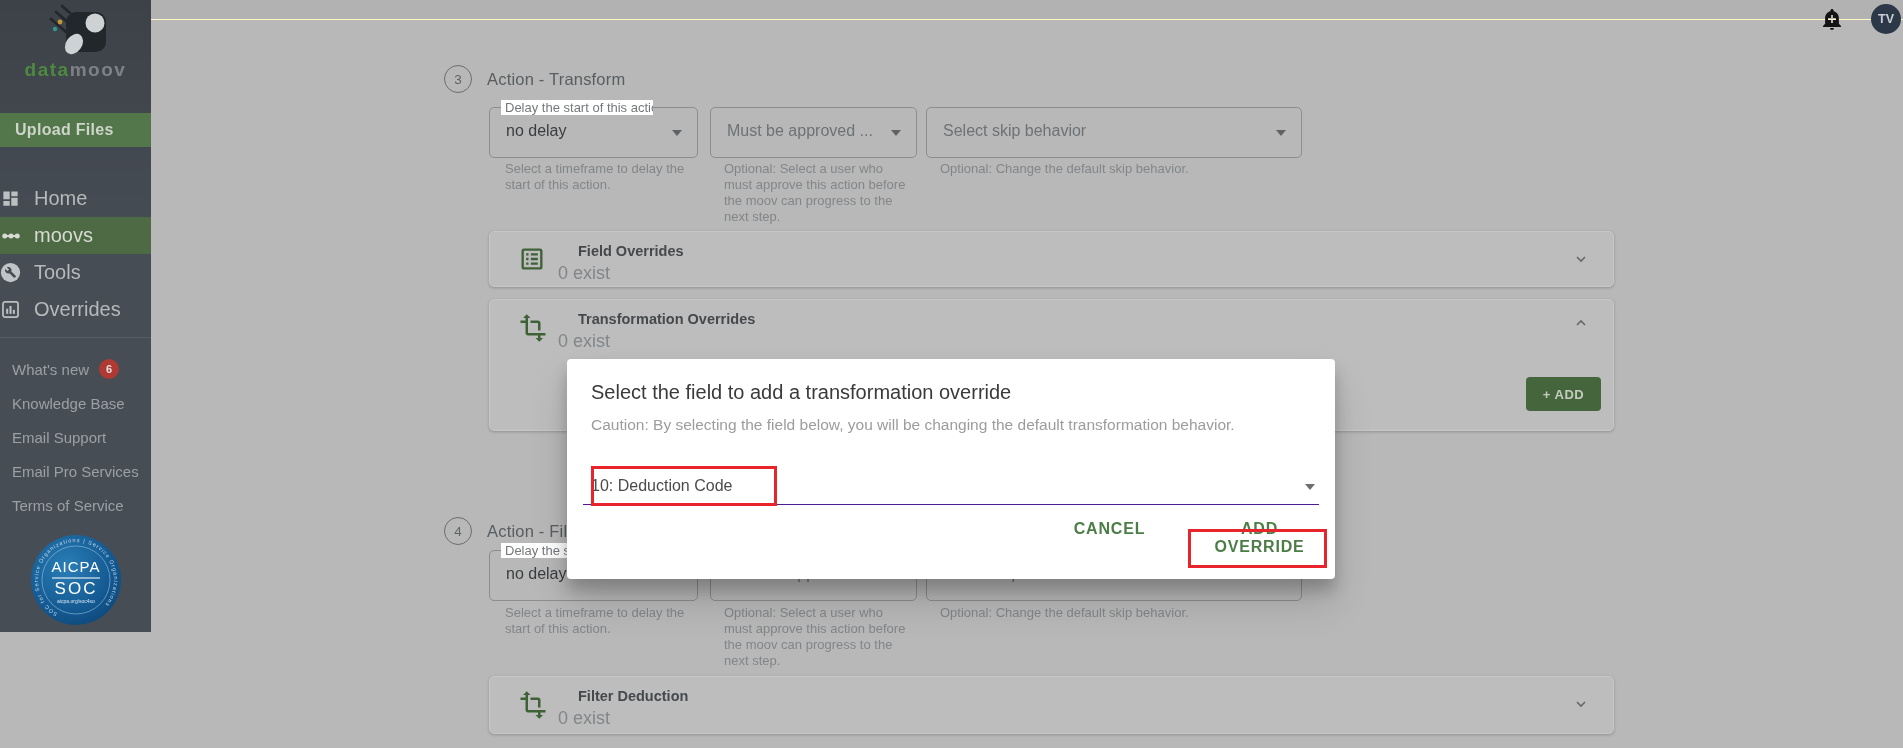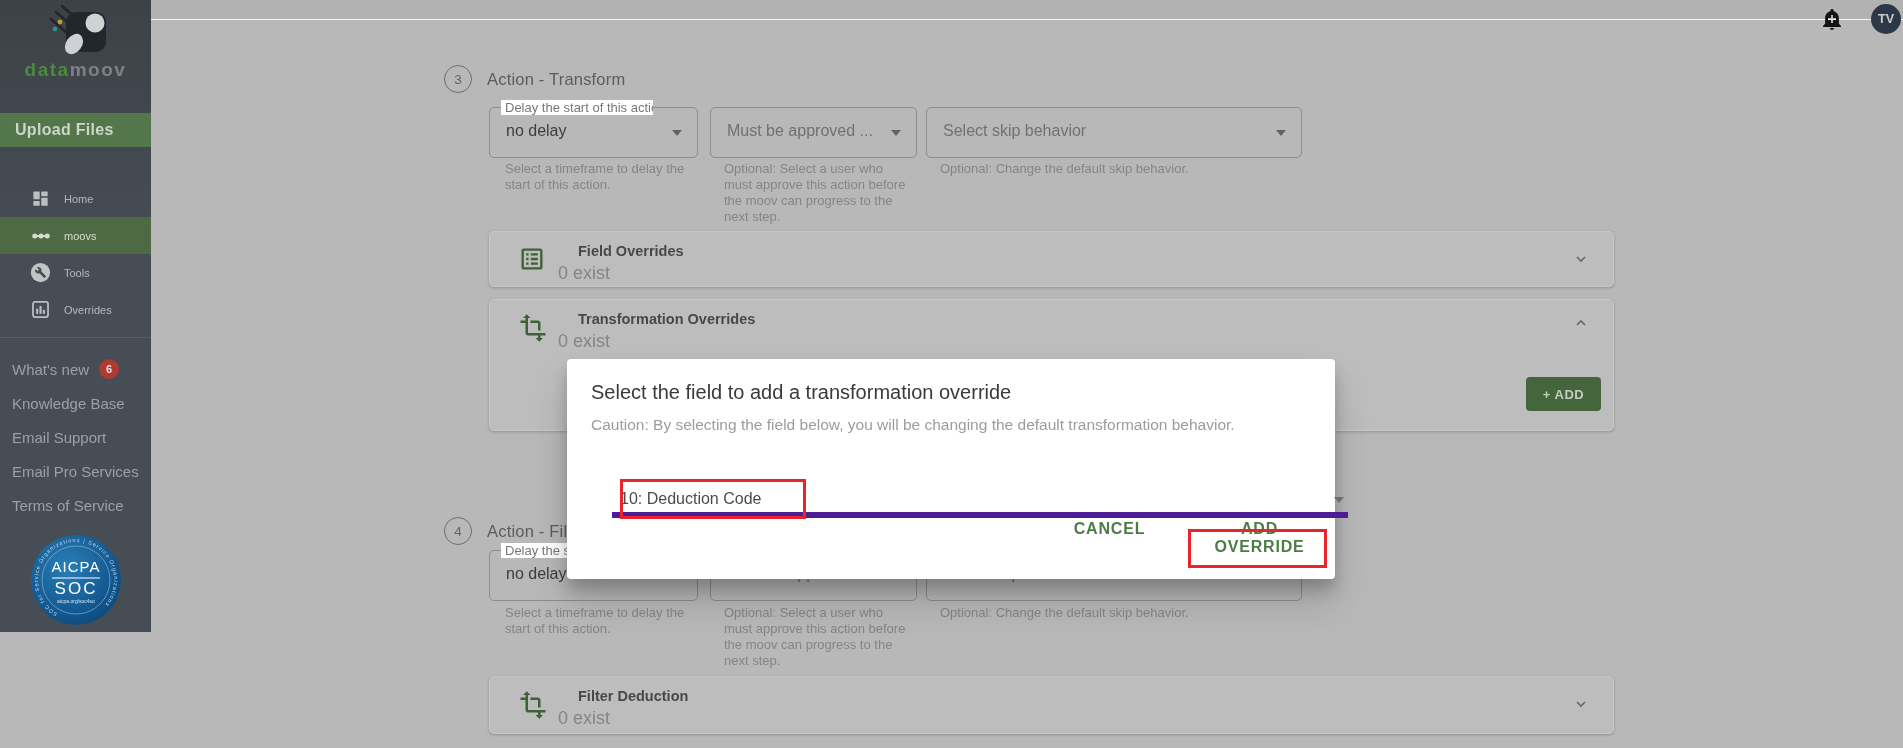--- a/index.html
+++ b/index.html
@@ -19,8 +19,8 @@
                 display:flex; align-items:center; padding-left:15px; letter-spacing:.3px;
                 border:none; cursor:pointer; }
   .nav { position:absolute; top:180px; left:0; width:151px; }
-  .nav-item { height:37px; display:flex; align-items:center; padding-left:30px;
-              color:#b5b9bc; font-size:11px; cursor:pointer; }
+  .nav-item { height:37px; display:flex; align-items:center; padding-left:0;
+              color:#b5b9bc; font-size:20px; cursor:pointer; }
   .nav-item.active { background:#4d6a44; color:#d7dbd2; }
   .nav-icon { width:21px; height:21px; margin-right:13px; display:flex;
               align-items:center; justify-content:center; flex:0 0 21px; }

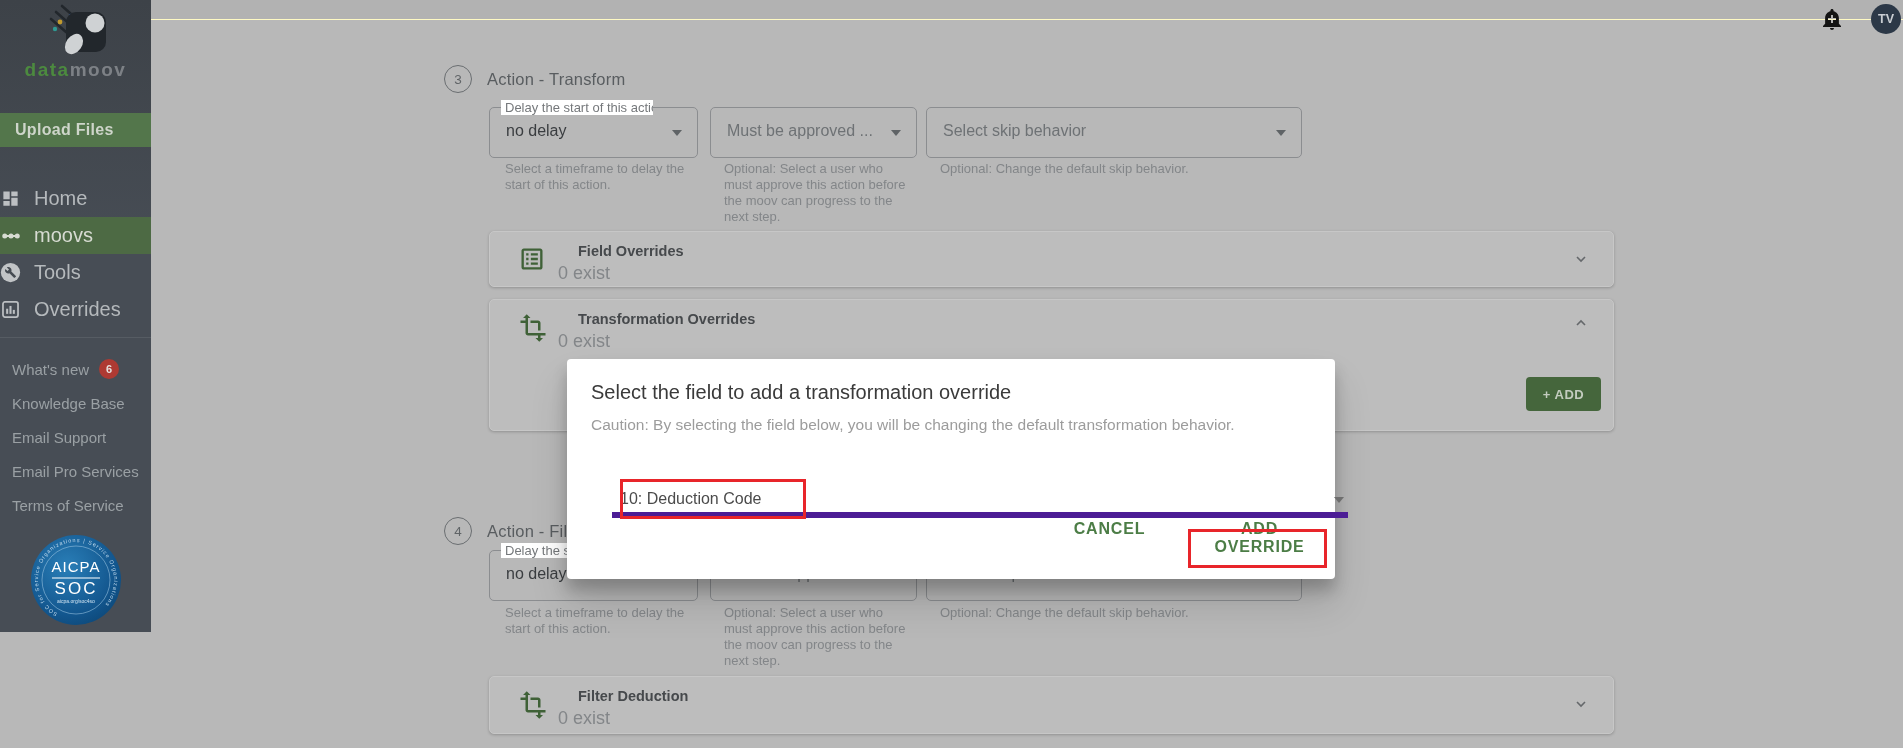--- a/index.html
+++ b/index.html
@@ -77,8 +77,8 @@
            box-shadow:0 11px 15px rgba(0,0,0,.2), 0 24px 38px rgba(0,0,0,.14); }
   .modal-title { position:absolute; left:24px; top:22px; font-size:20px; color:#3a3a3a; }
   .modal-caution { position:absolute; left:24px; top:57px; font-size:15.5px; color:#9c9c9c; }
-  .modal-select { position:absolute; left:16px; top:122px; width:736px; height:37px;
-                  border-bottom:6px solid #4c1d95; cursor:pointer;margin-left:29px; }
+  .modal-select { position:absolute; left:16px; top:109px; width:736px; height:37px;
+                  border-bottom:1px solid #4c1d95; cursor:pointer; }
   .modal-select .sel-value { position:absolute; left:8px; top:9px; font-size:16px; color:#4b4b4b; }
   .modal-select .dd-arrow { right:4px; top:16px; border-top-color:#6e6e6e; }
   .anno { position:absolute; border:3px solid #e8252a; z-index:25; pointer-events:none; }

